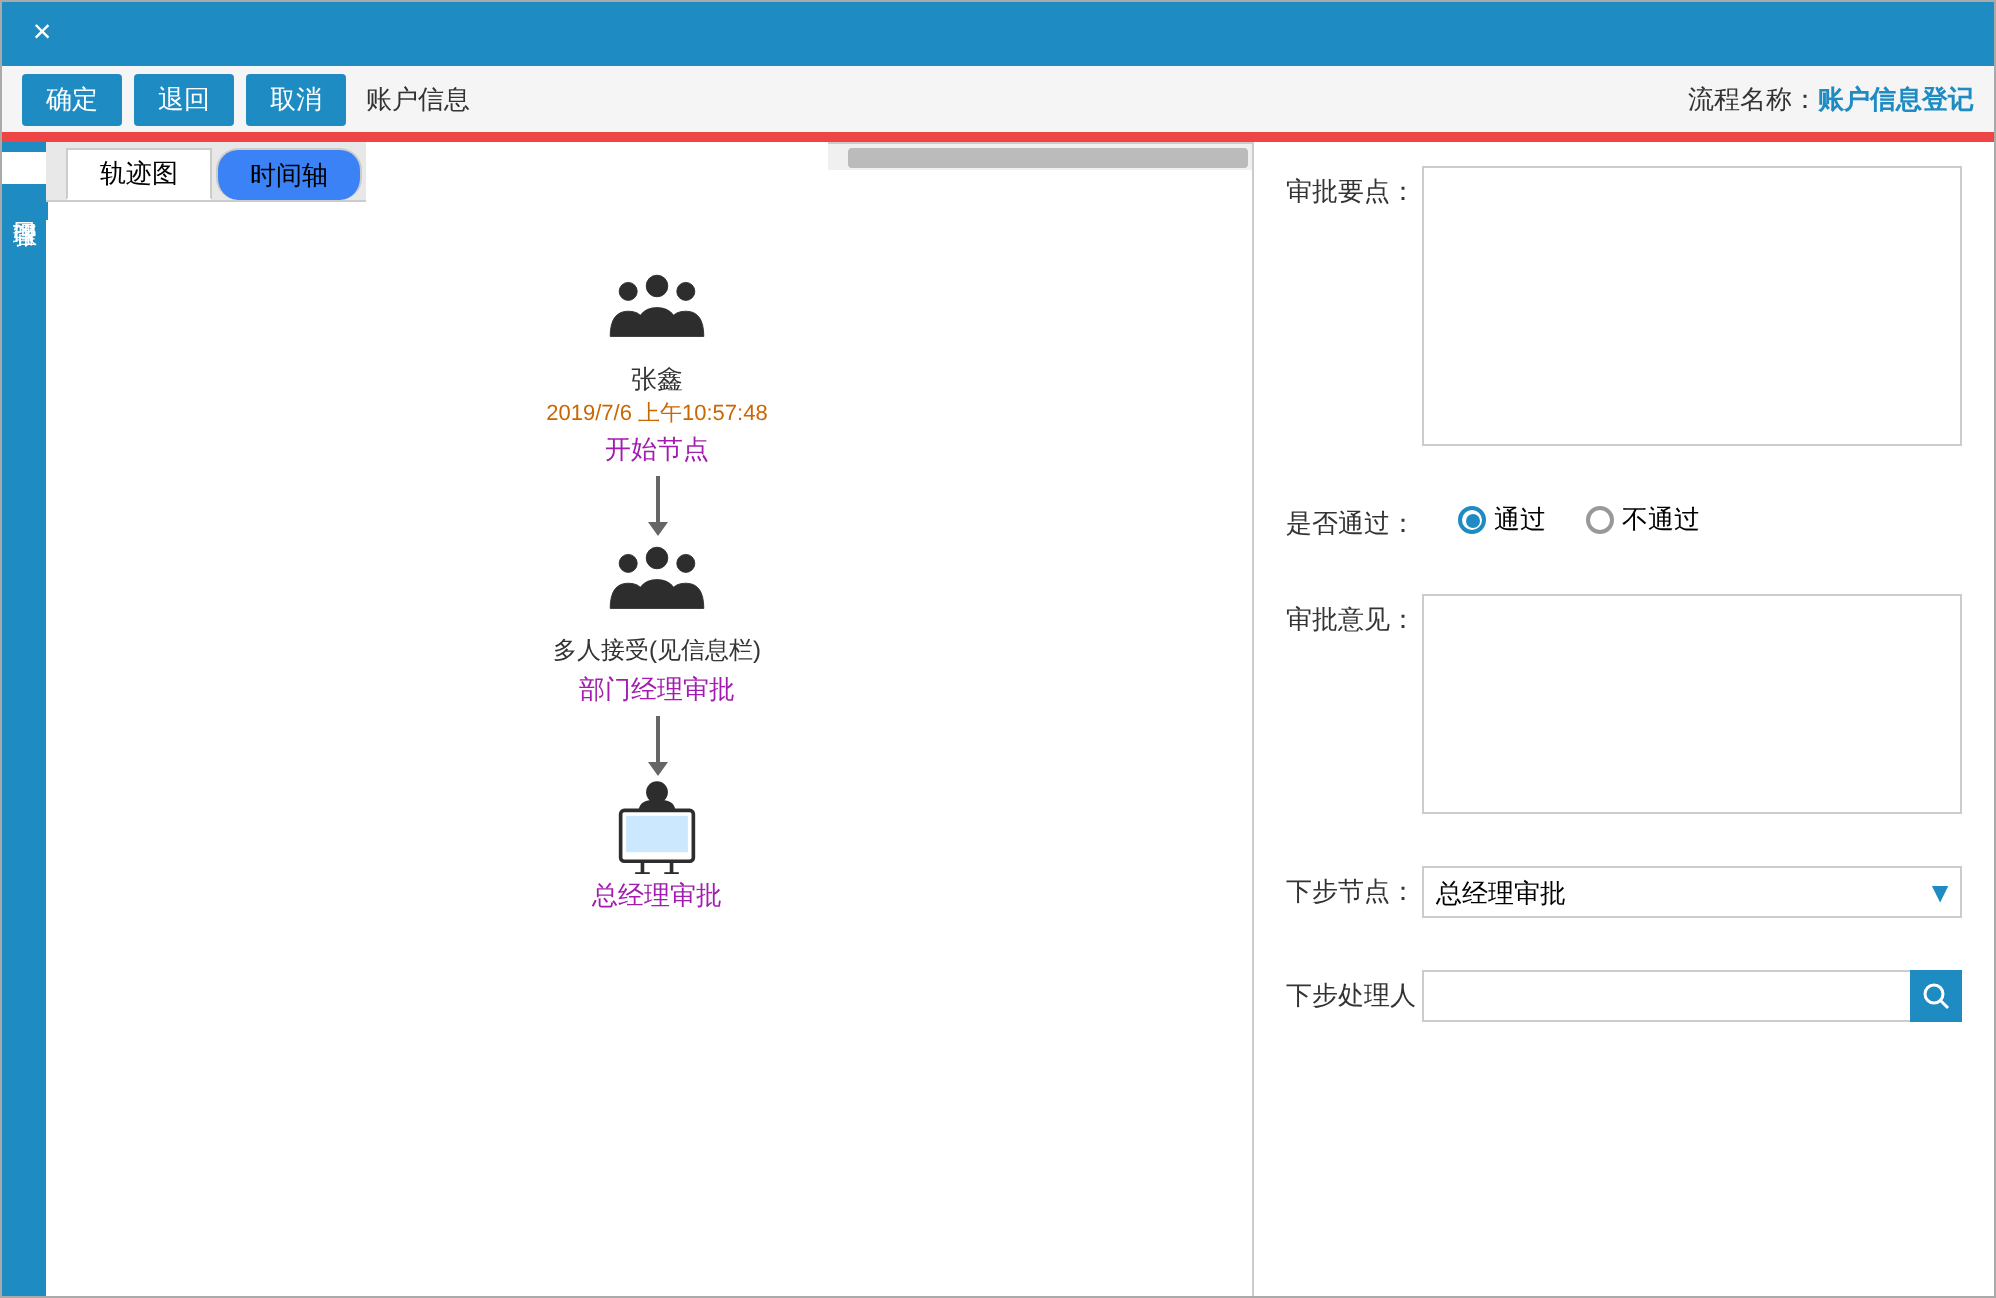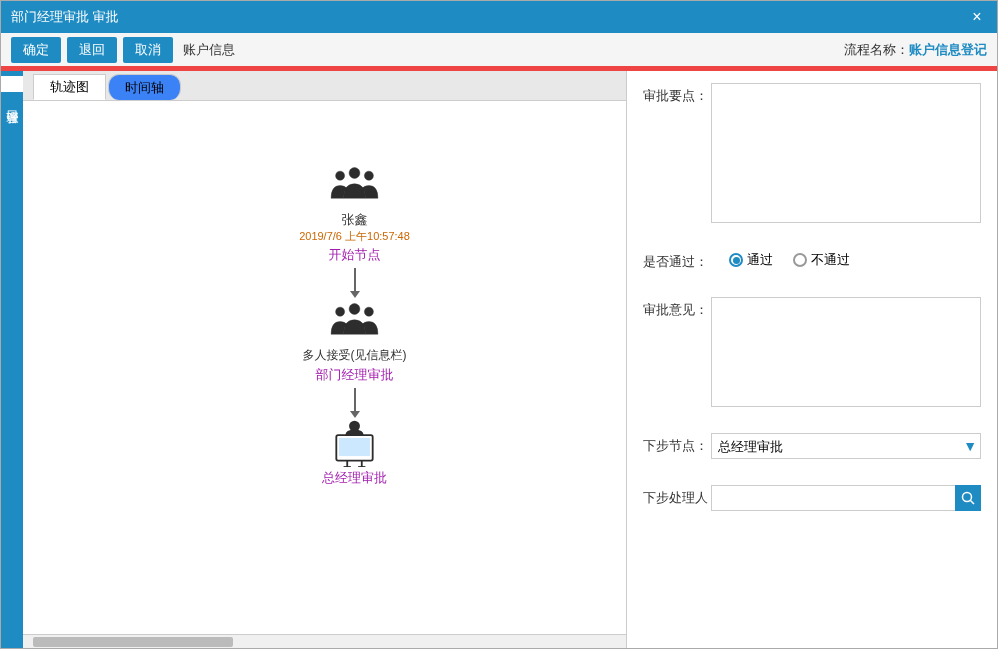--- a/index.html
+++ b/index.html
@@ -94,7 +94,6 @@
 <div class="window">
 
   <div class="title-bar">
-    <span class="title-bar-text">部门经理审批 审批</span>
     <span class="title-close">×</span>
   </div>
 

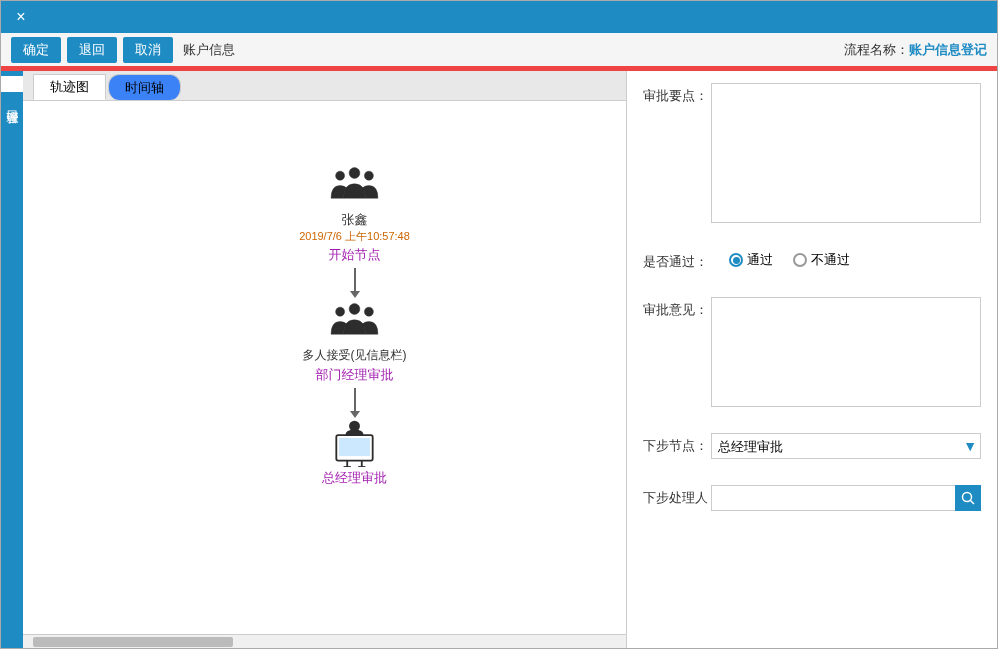--- a/index.html
+++ b/index.html
@@ -29,7 +29,7 @@
     .left-tab.active { background: #fff; color: #1e8bc3; }
 
     
-    .center-panel { flex: 1; display: flex; flex-direction: column; border-right: 1px solid #ccc; overflow: hidden; }
+    .center-panel { flex: 1; display: flex; flex-direction: row; border-right: 1px solid #ccc; overflow: hidden; }
 
     
     .tab-bar { height: 30px; background: #e8e8e8; display: flex; align-items: flex-end; padding-left: 10px; border-bottom: 1px solid #ccc; flex-shrink: 0; }

